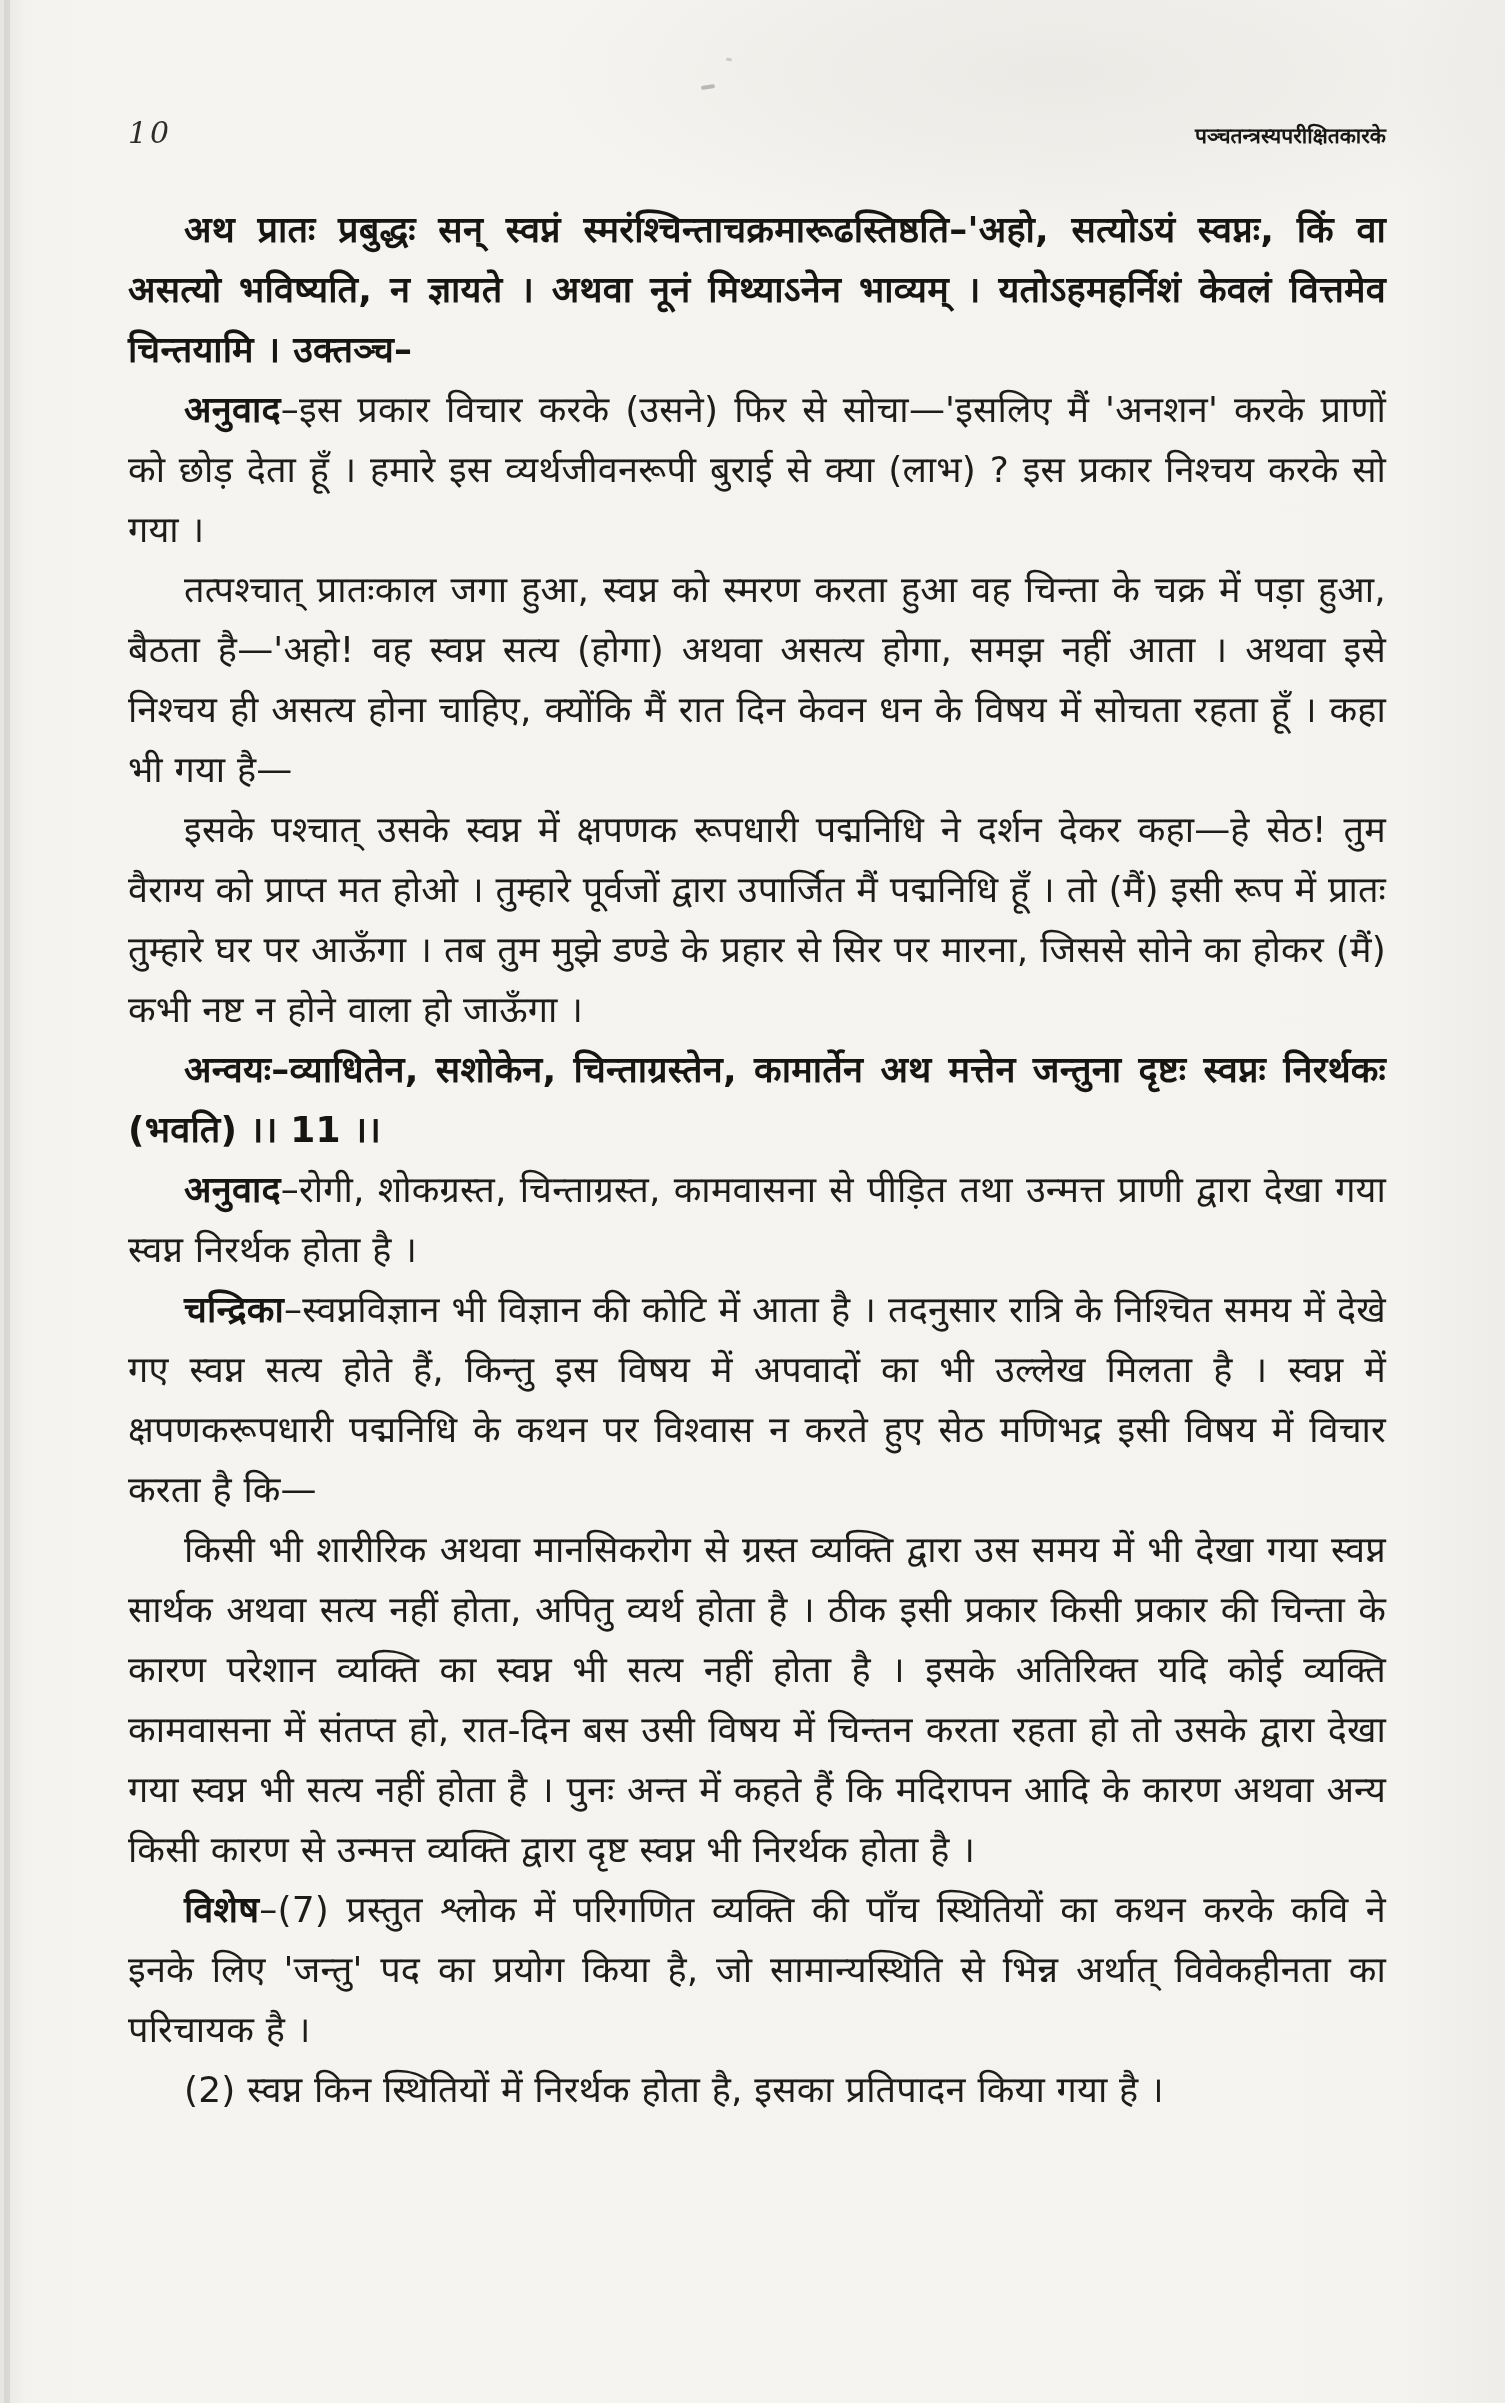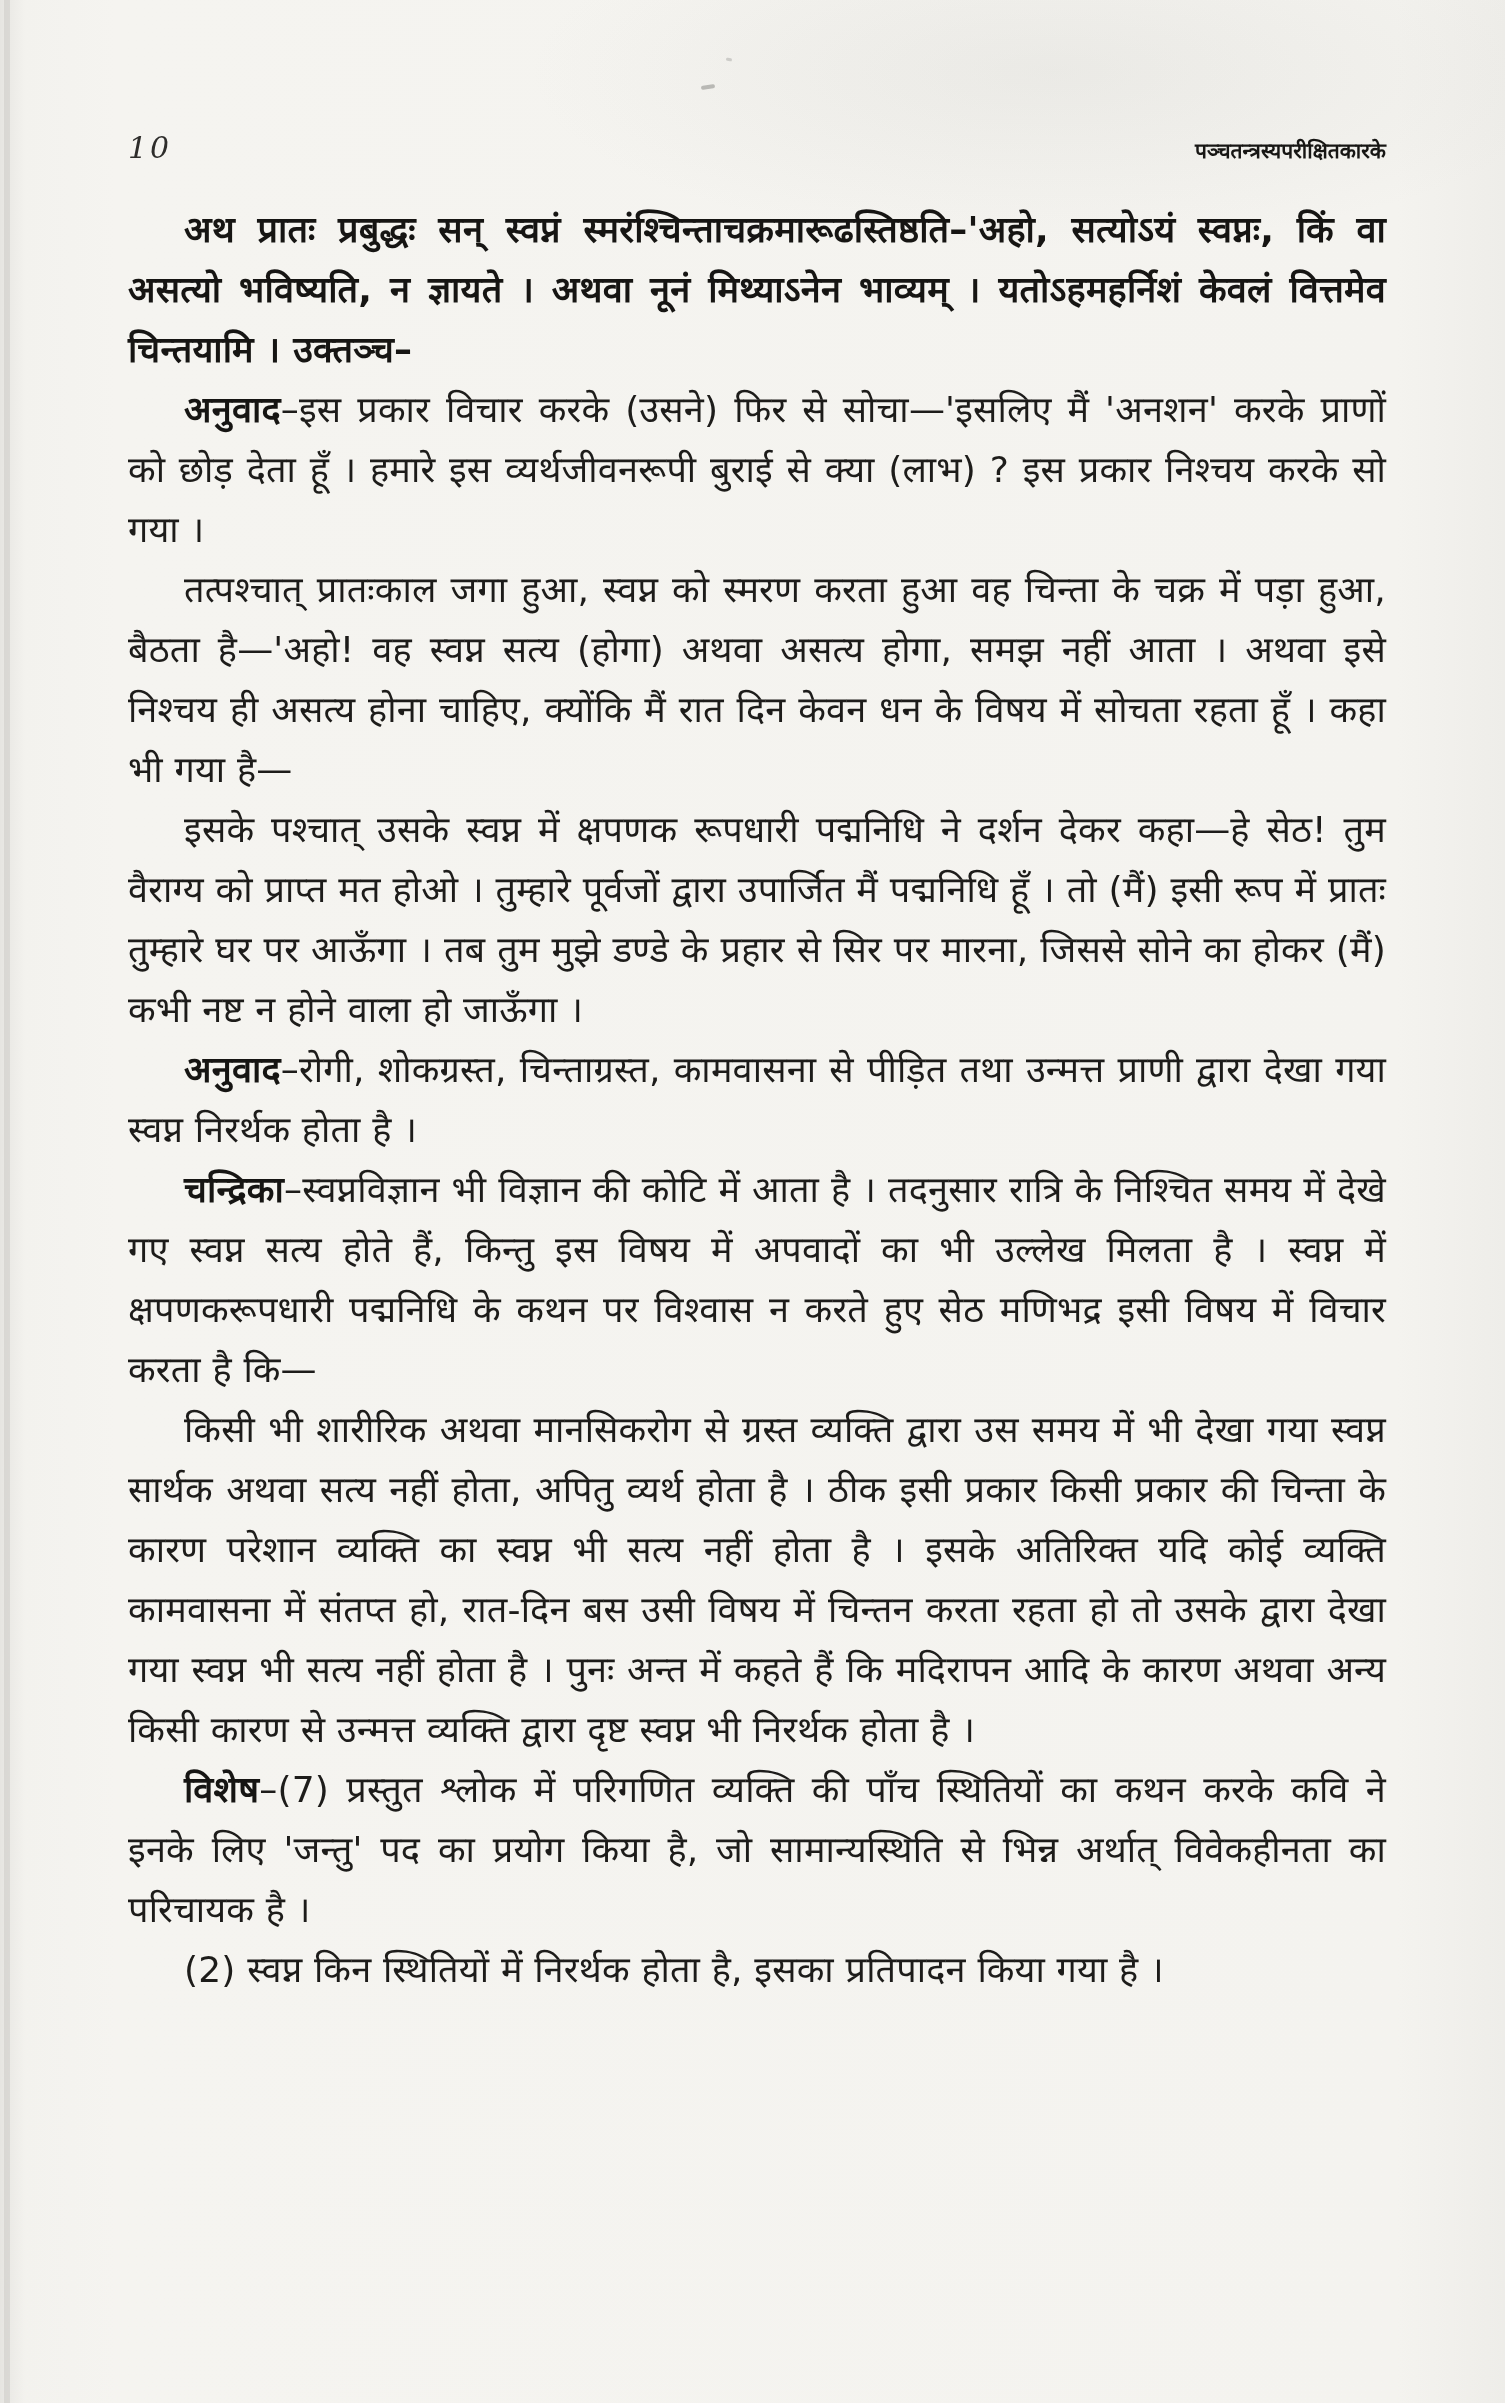--- a/index.html
+++ b/index.html
@@ -43,7 +43,6 @@
     font-size: 30px;
     letter-spacing: 2.9px;
     color: #2e2d2b;
-    margin-top: 15px;
   }
   .running-header {
     font-weight: bold;

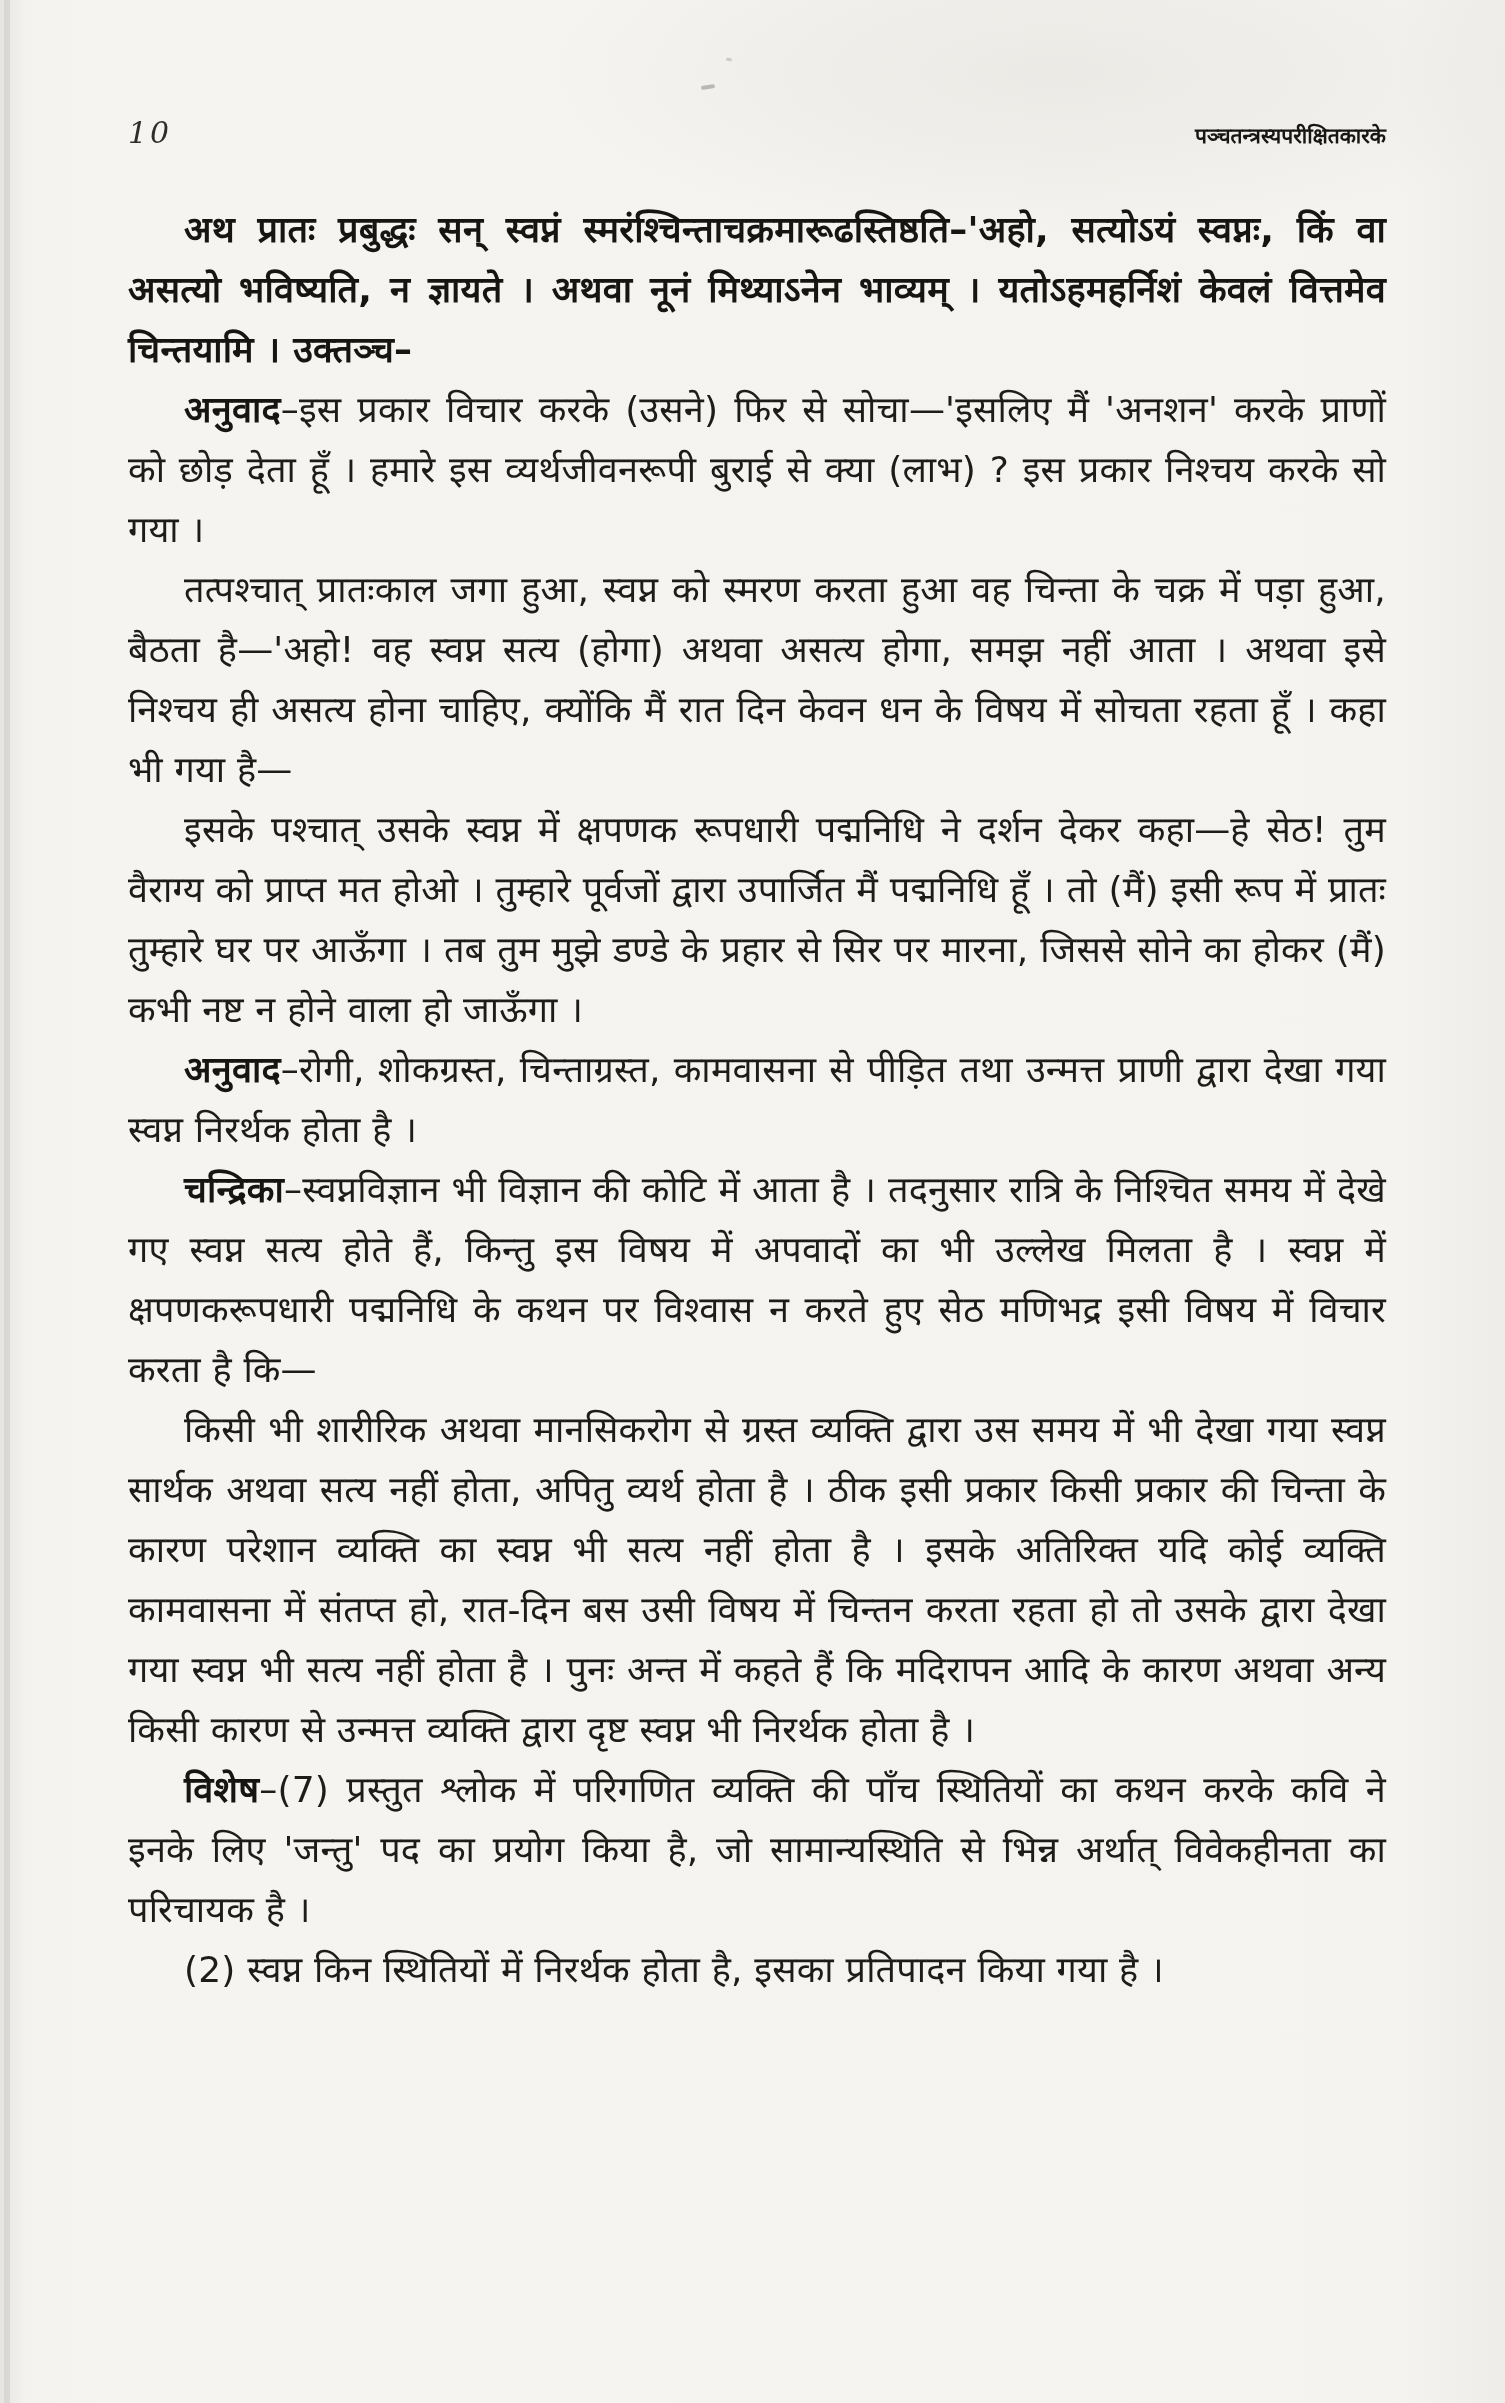--- a/index.html
+++ b/index.html
@@ -108,6 +108,7 @@
     <div class="verse">
     </div>
 
+    <p class="sanskrit"><span class="lead">अन्वयः</span><span>–व्याधितेन, सशोकेन, चिन्ताग्रस्तेन, कामार्तेन अथ मत्तेन जन्तुना दृष्टः स्वप्नः निरर्थकः (भवति) ।। 11 ।।</span></p>
 
     <p><span class="lead">अनुवाद</span><span>–रोगी, शोकग्रस्त, चिन्ताग्रस्त, कामवासना से पीड़ित तथा उन्मत्त प्राणी द्वारा देखा गया स्वप्न निरर्थक होता है ।</span></p>
 

